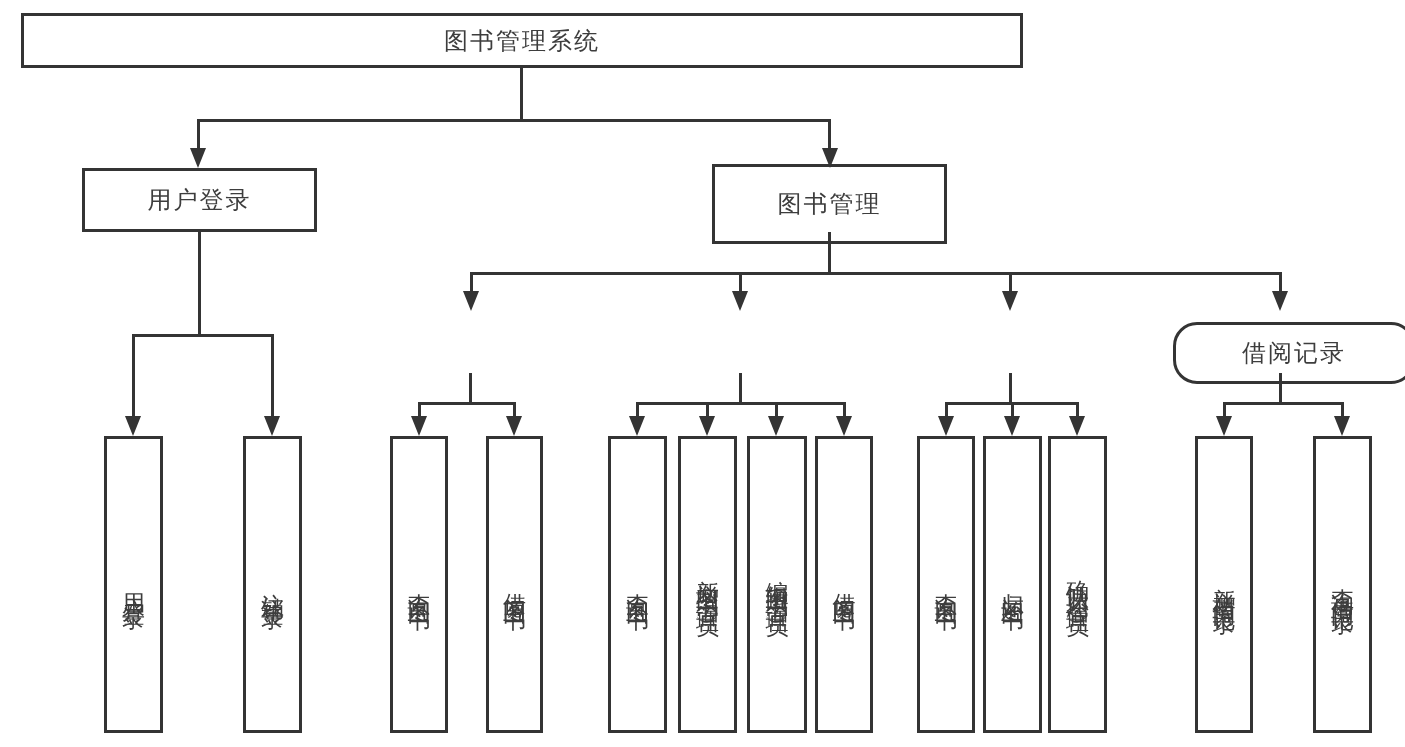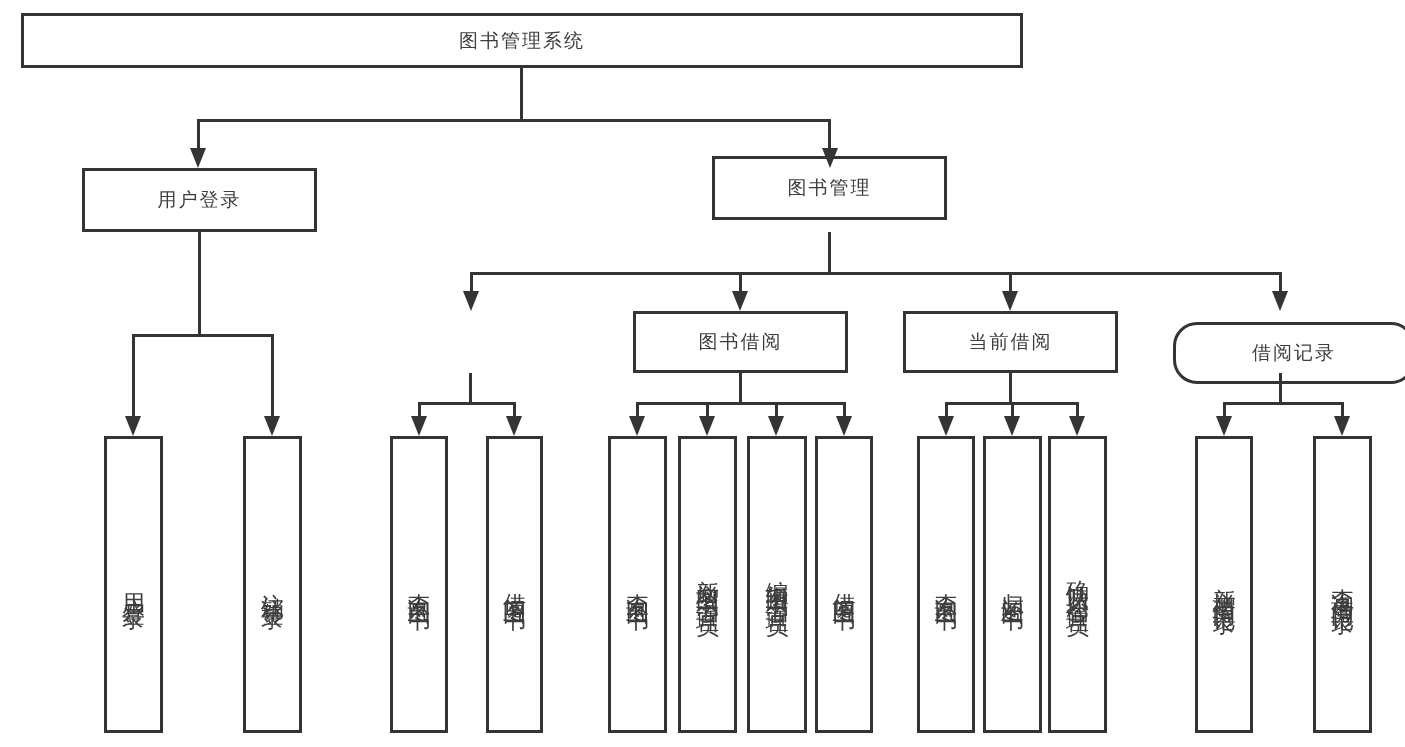--- a/index.html
+++ b/index.html
@@ -19,7 +19,7 @@
     align-items:center;
     justify-content:center;
     color:#3d3d3d;
-    font-size:19px;
+    font-size:24px;
     letter-spacing:2px;
     text-align:center;
     white-space:nowrap;

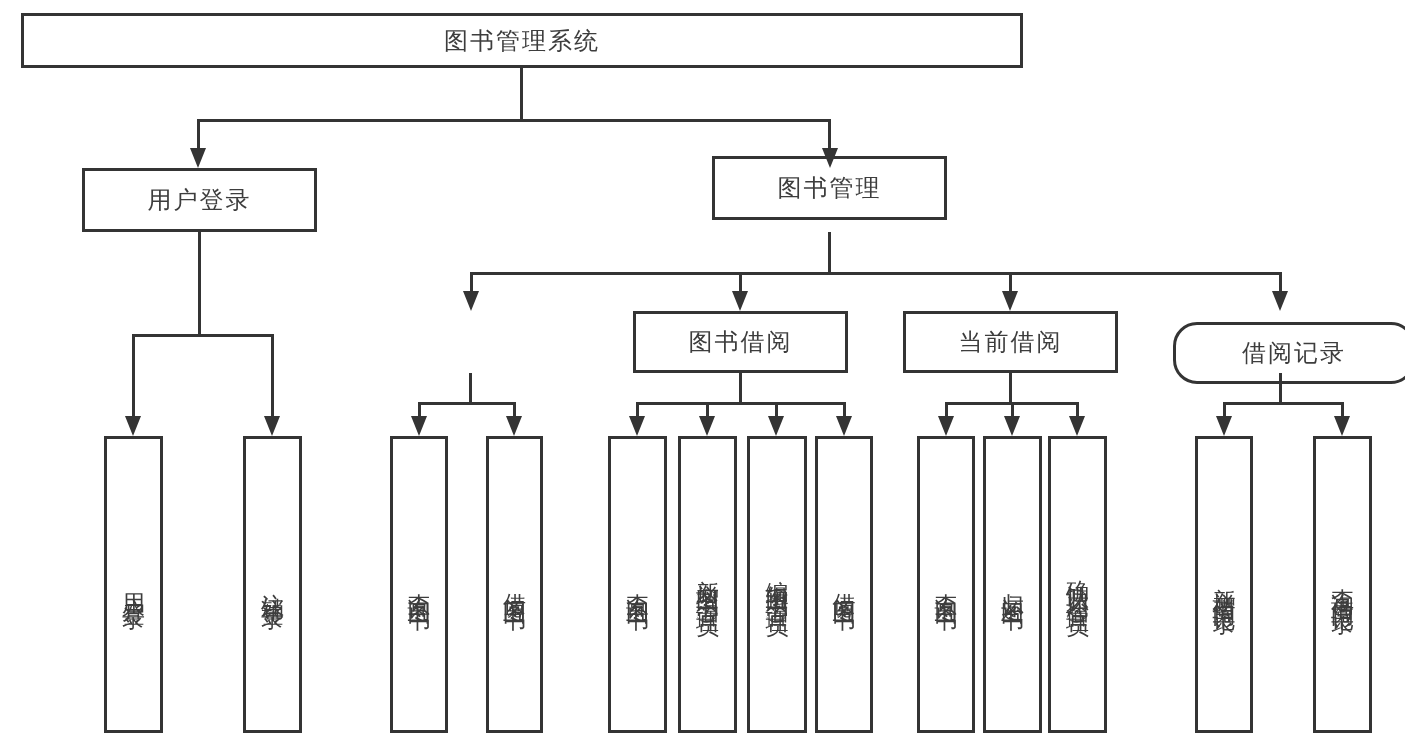--- a/index.html
+++ b/index.html
@@ -58,7 +58,7 @@
   <div class="box" style="left:21px;top:13px;width:1002px;height:55px;">图书管理系统</div>
 
   <div class="box" style="left:82px;top:168px;width:235px;height:64px;">用户登录</div>
-  <div class="box" style="left:712px;top:156px;width:235px;height:64px;">图书管理</div>
+  <div class="box" style="left:712px;top:164px;width:235px;height:80px;">图书管理</div>
 
   <div class="box" style="left:633px;top:311px;width:215px;height:62px;">图书借阅</div>
   <div class="box" style="left:903px;top:311px;width:215px;height:62px;">当前借阅</div>

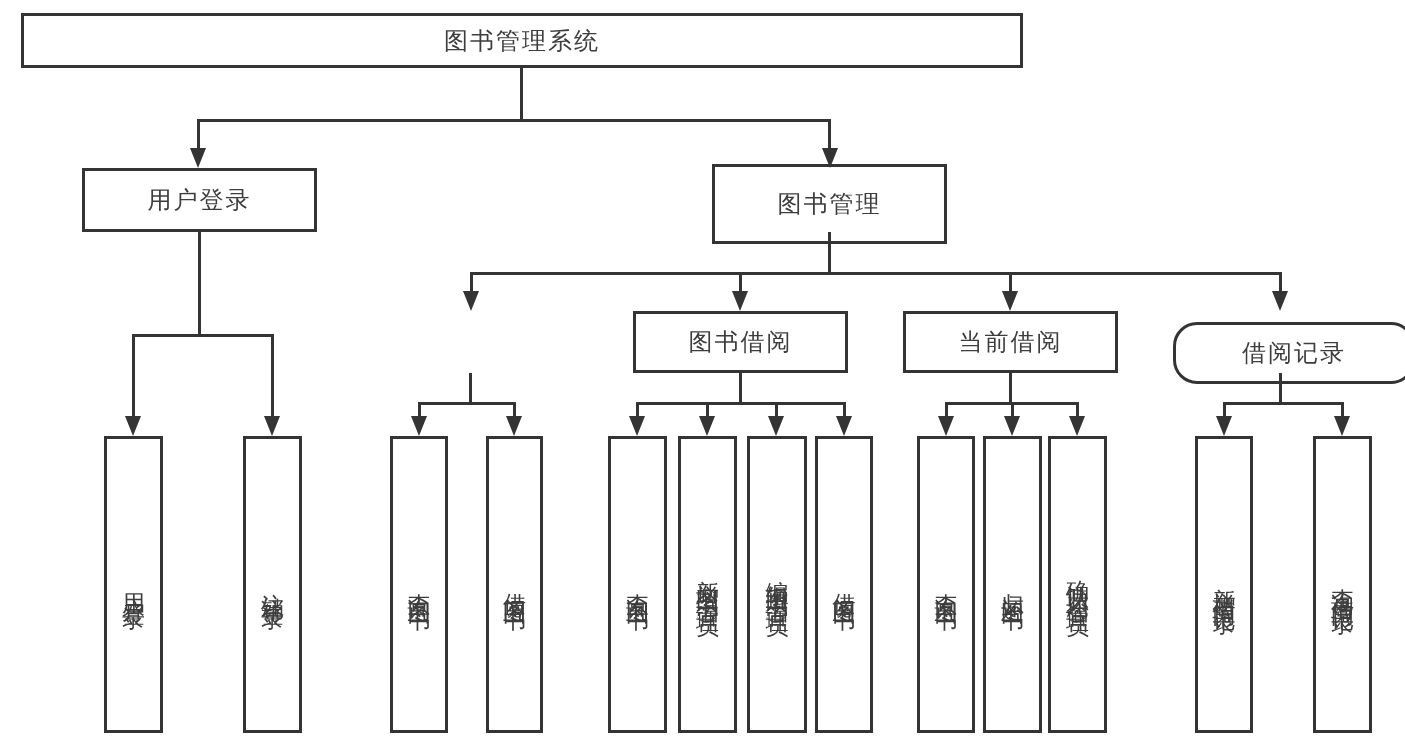--- a/index.html
+++ b/index.html
@@ -60,7 +60,6 @@
   <div class="box" style="left:82px;top:168px;width:235px;height:64px;">用户登录</div>
   <div class="box" style="left:712px;top:164px;width:235px;height:80px;">图书管理</div>
 
-  <div class="box" style="left:633px;top:311px;width:215px;height:62px;">图书借阅</div>
   <div class="box" style="left:903px;top:311px;width:215px;height:62px;">当前借阅</div>
   <div class="box" style="left:1173px;top:322px;width:242px;height:62px;border-radius:24px;">借阅记录</div>
 

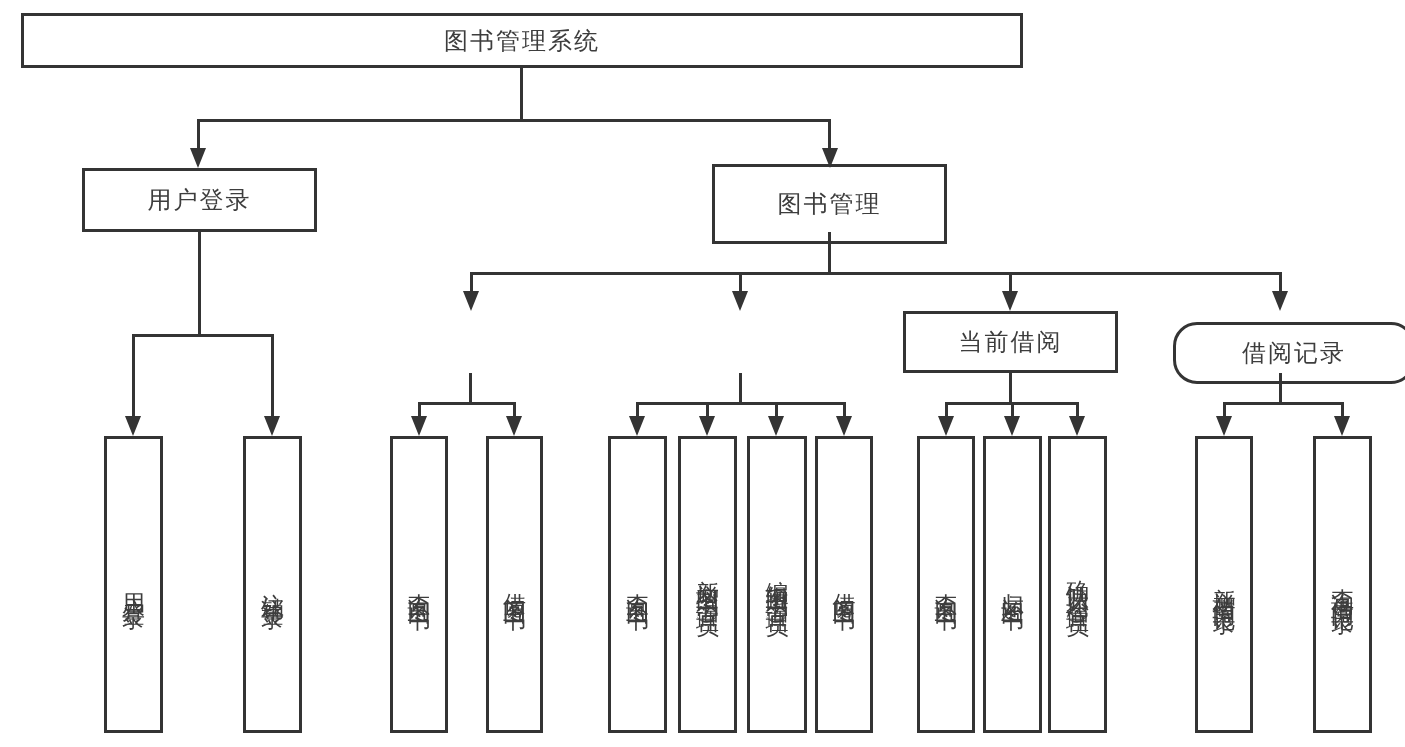--- a/index.html
+++ b/index.html
@@ -60,7 +60,6 @@
   <div class="box" style="left:82px;top:168px;width:235px;height:64px;">用户登录</div>
   <div class="box" style="left:712px;top:164px;width:235px;height:80px;">图书管理</div>
 
-  <div class="box" style="left:903px;top:311px;width:215px;height:62px;">当前借阅</div>
   <div class="box" style="left:1173px;top:322px;width:242px;height:62px;border-radius:24px;">借阅记录</div>
 
   <div class="box leaf" style="left:104px;top:436px;width:59px;height:297px;">用户登录</div>

